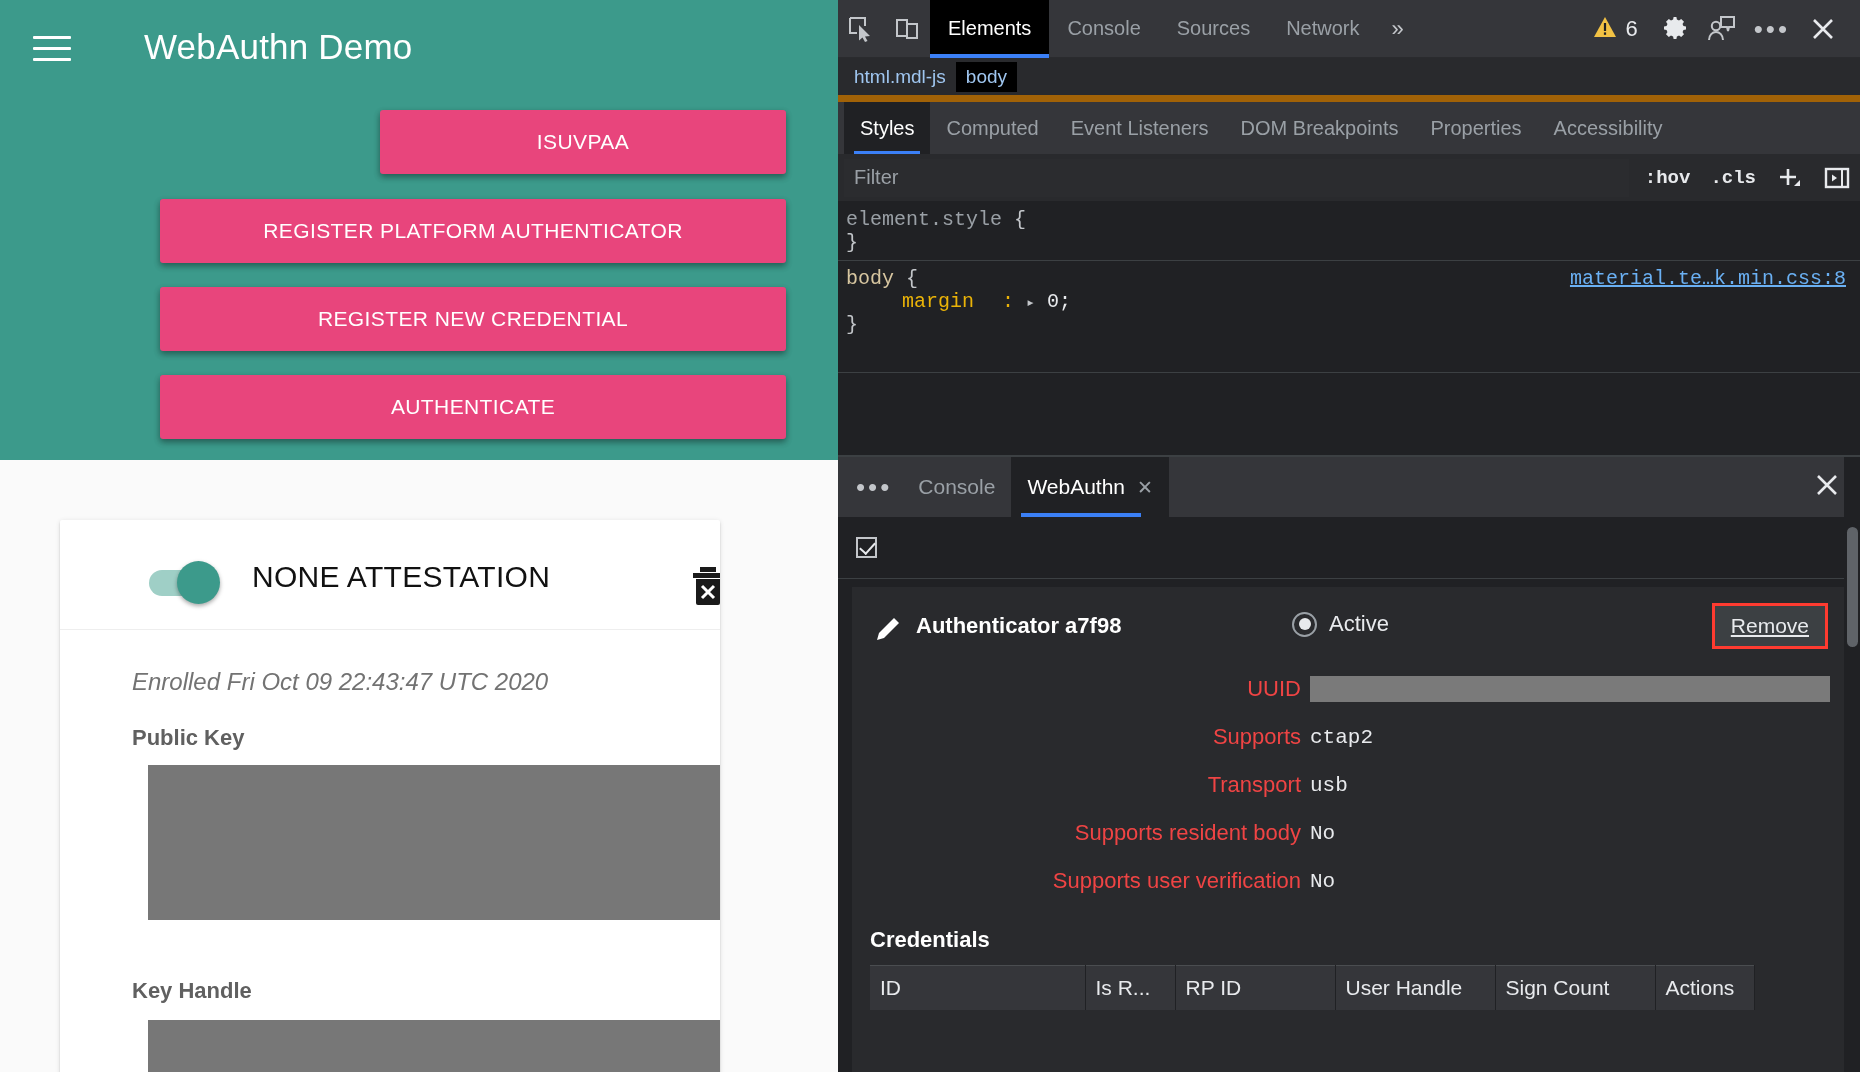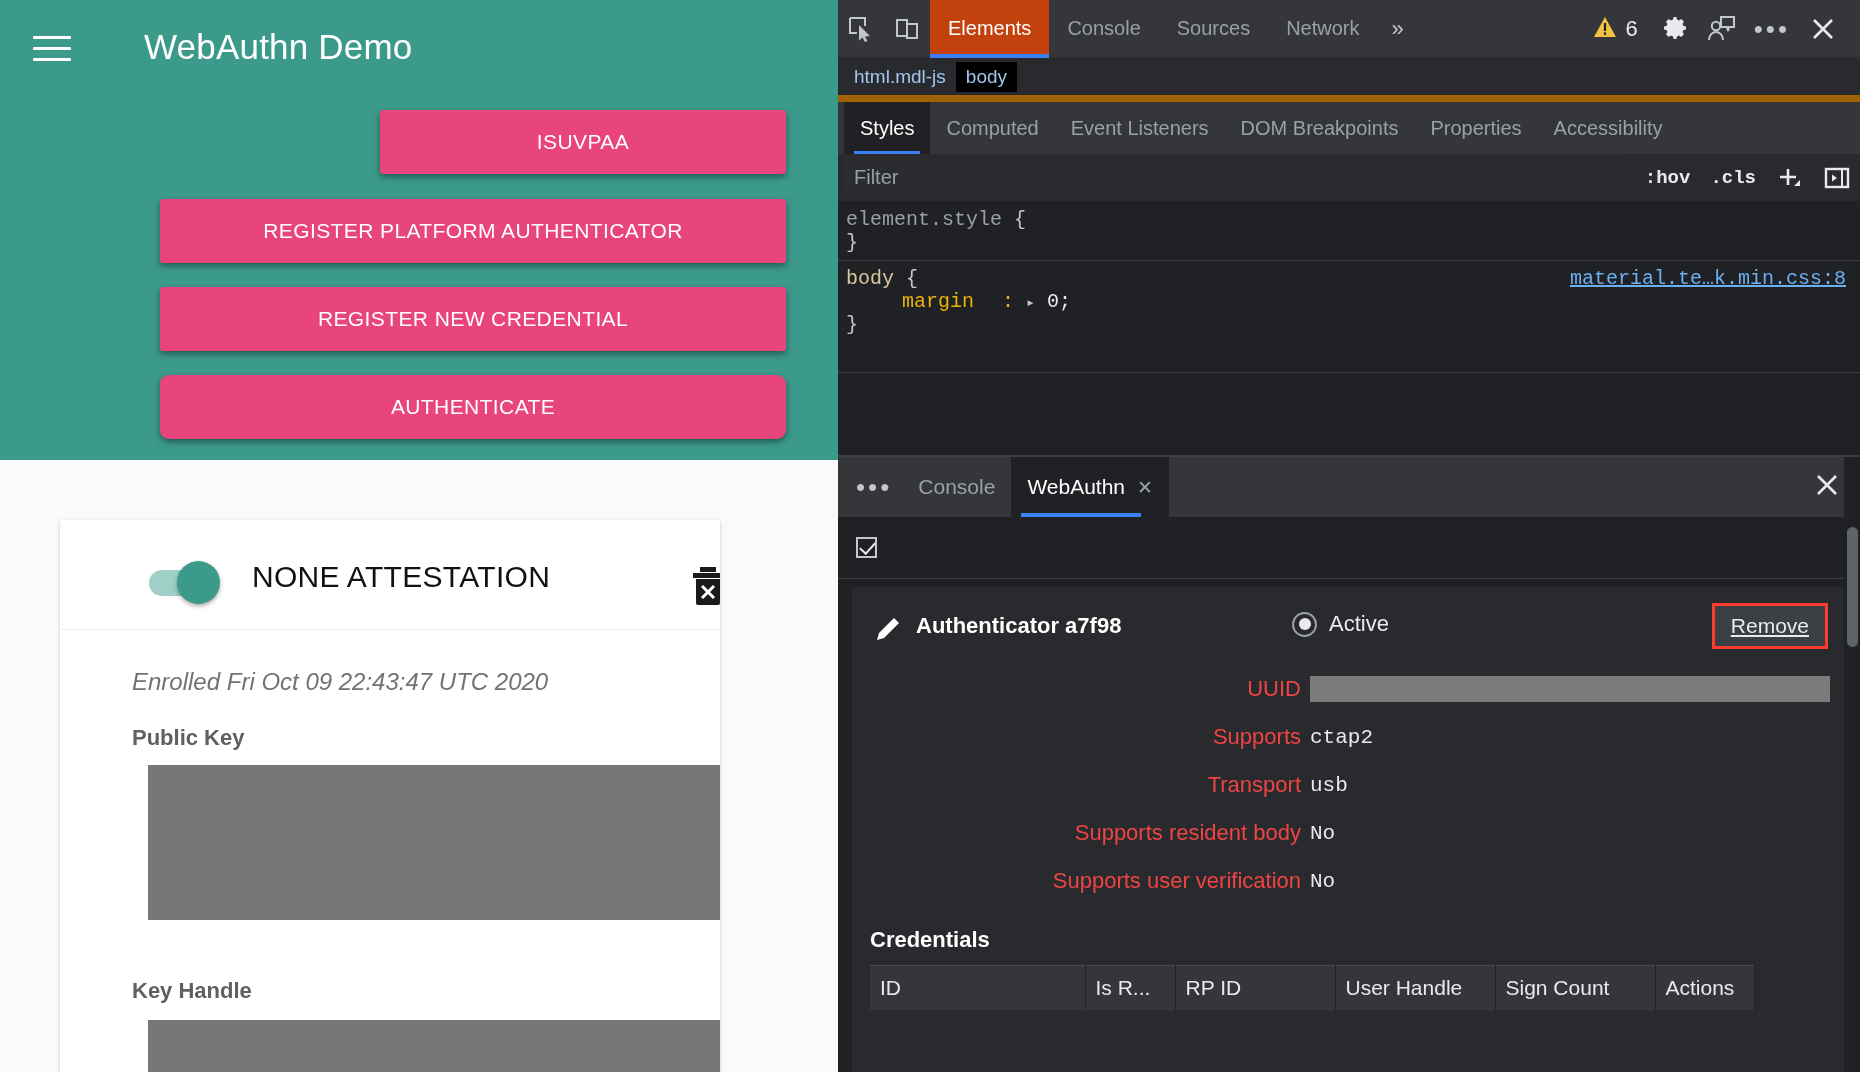--- a/index.html
+++ b/index.html
@@ -136,7 +136,7 @@
   }
   .dt-tab.active {
     color: #ffffff;
-    background: #c2410c;
+    background: #000000;
   }
   .dt-tab.active::after {
     content: ""; position: absolute; left: 0; right: 0; bottom: 0;

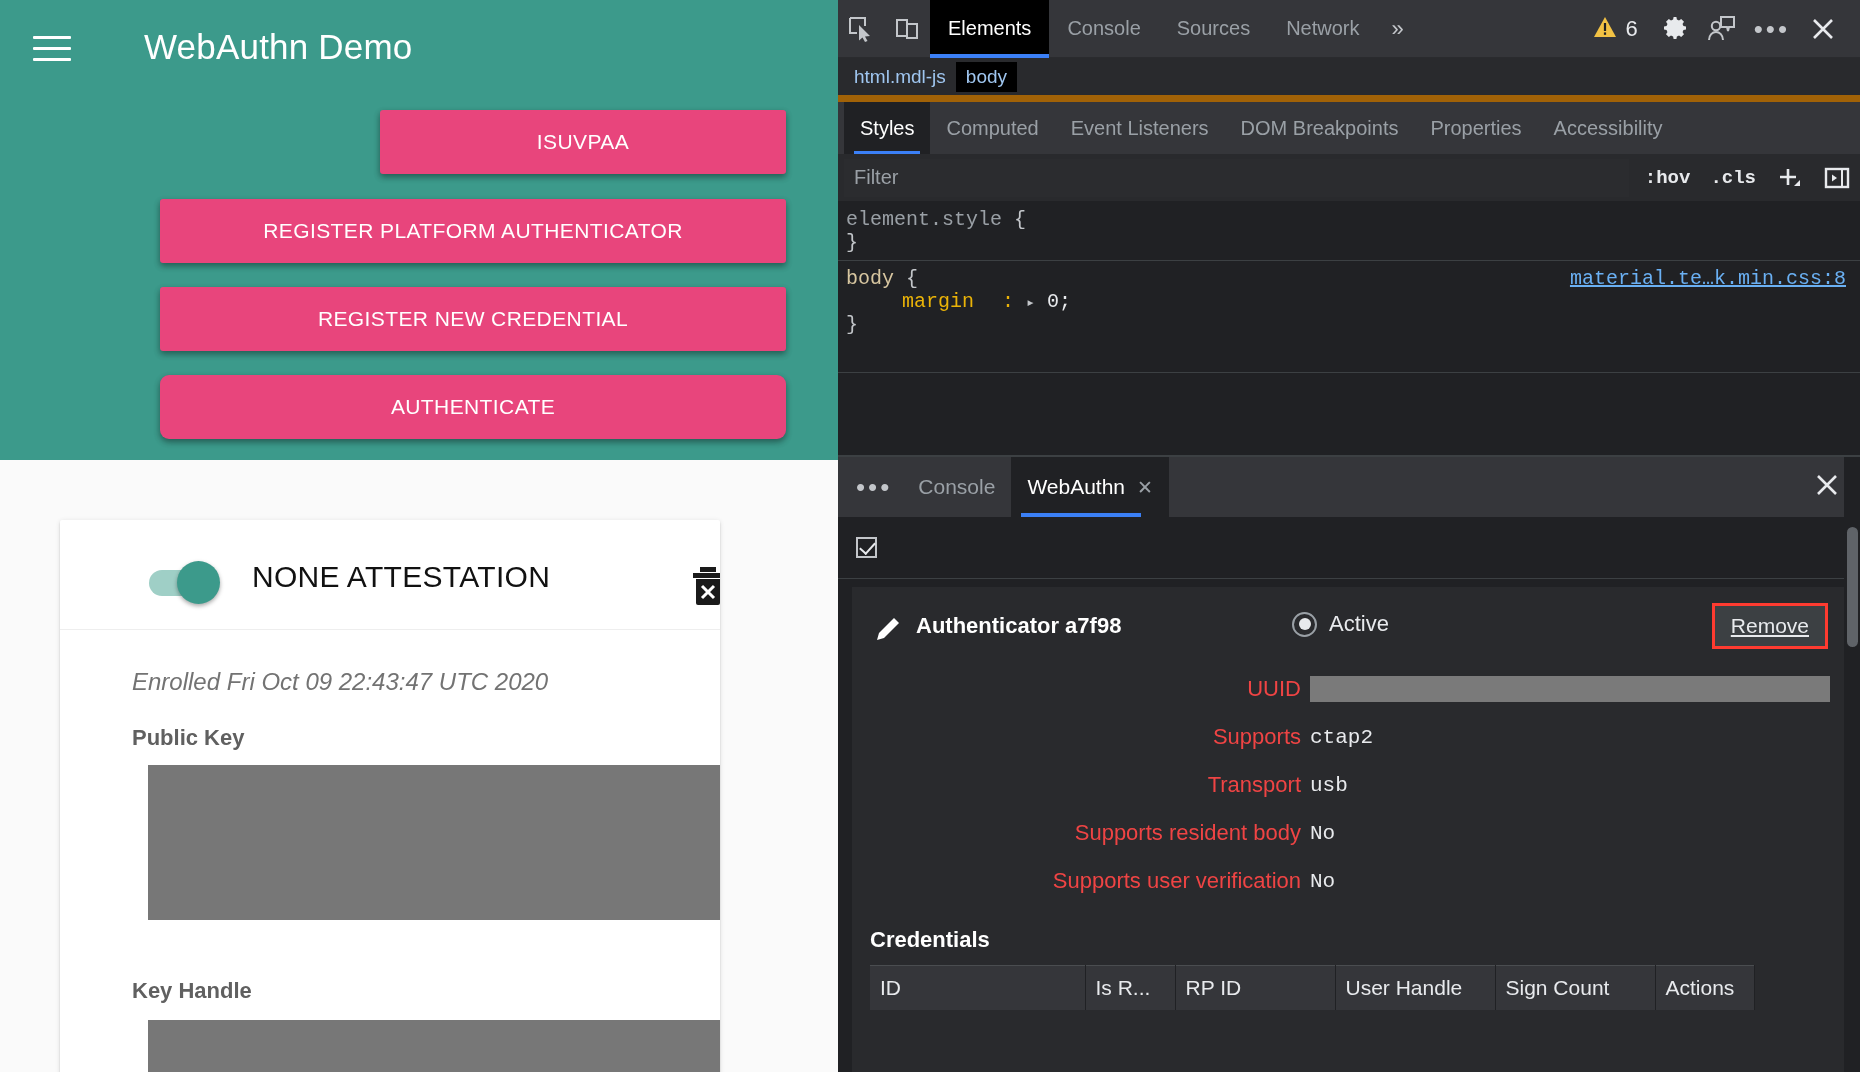--- a/index.html
+++ b/index.html
@@ -53,7 +53,7 @@
   #btn-isuvpaa   { left: 380px; top: 110px; width: 406px; height: 64px; }
   #btn-regplat   { left: 160px; top: 199px; width: 626px; height: 64px; }
   #btn-regcred   { left: 160px; top: 287px; width: 626px; height: 64px; }
-  #btn-auth      { left: 160px; top: 375px; width: 626px; height: 64px; border-radius: 9px; }
+  #btn-auth      { left: 160px; top: 375px; width: 626px; height: 64px; }
 
   
   #cred-card {

